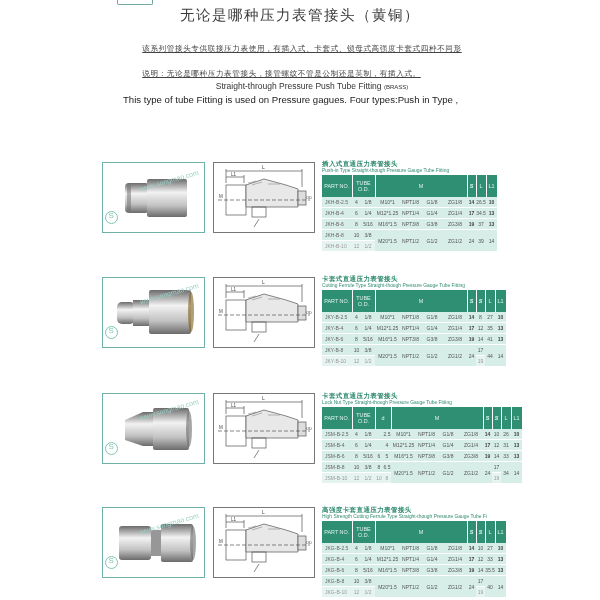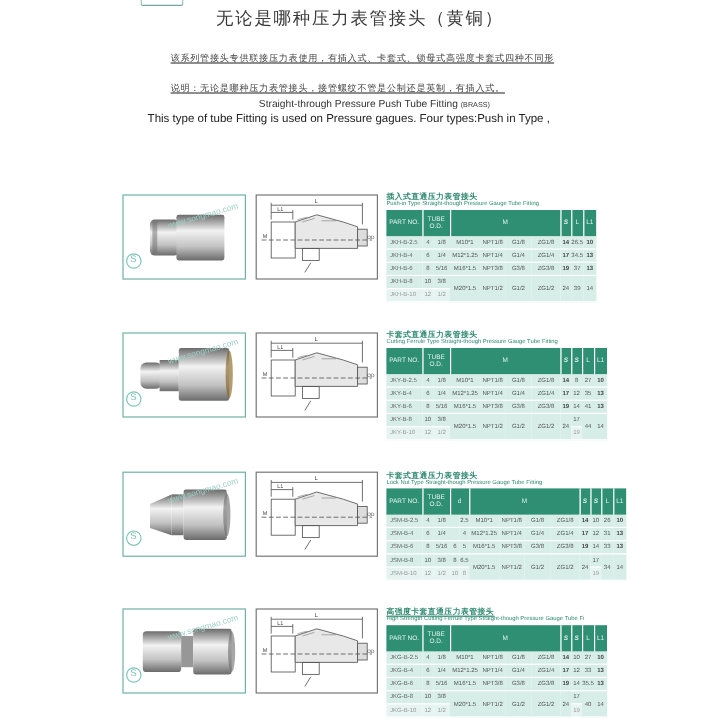--- a/index.html
+++ b/index.html
@@ -483,7 +483,7 @@
     <text x="5" y="35" font-size="4.5" fill="#444">M</text>
           <text x="92" y="36" font-size="4" fill="#444">OD</text>
   </svg></div>
-      <div class="tbl-title-cn" style="top: 506px; text-decoration: underline;">高强度卡套直通压力表管接头</div>
+      <div class="tbl-title-cn" style="top: 506px;">高强度卡套直通压力表管接头</div>
       <div class="tbl-title-en" style="top: 514px;">High Strength Cutting Ferrule  Type Straight-though Pressure Gauge Tube Fi</div>
       <table class="spec" style="top: 521px; width: 184px;">
         <colgroup>

